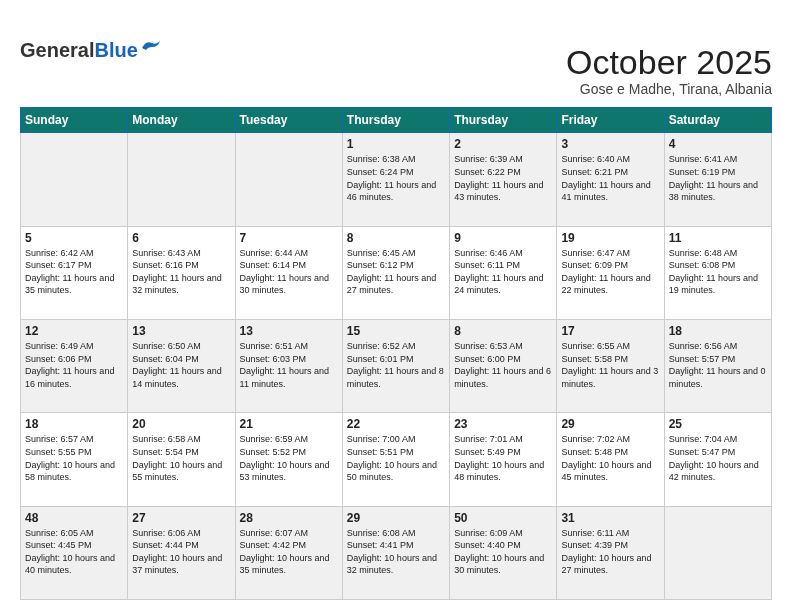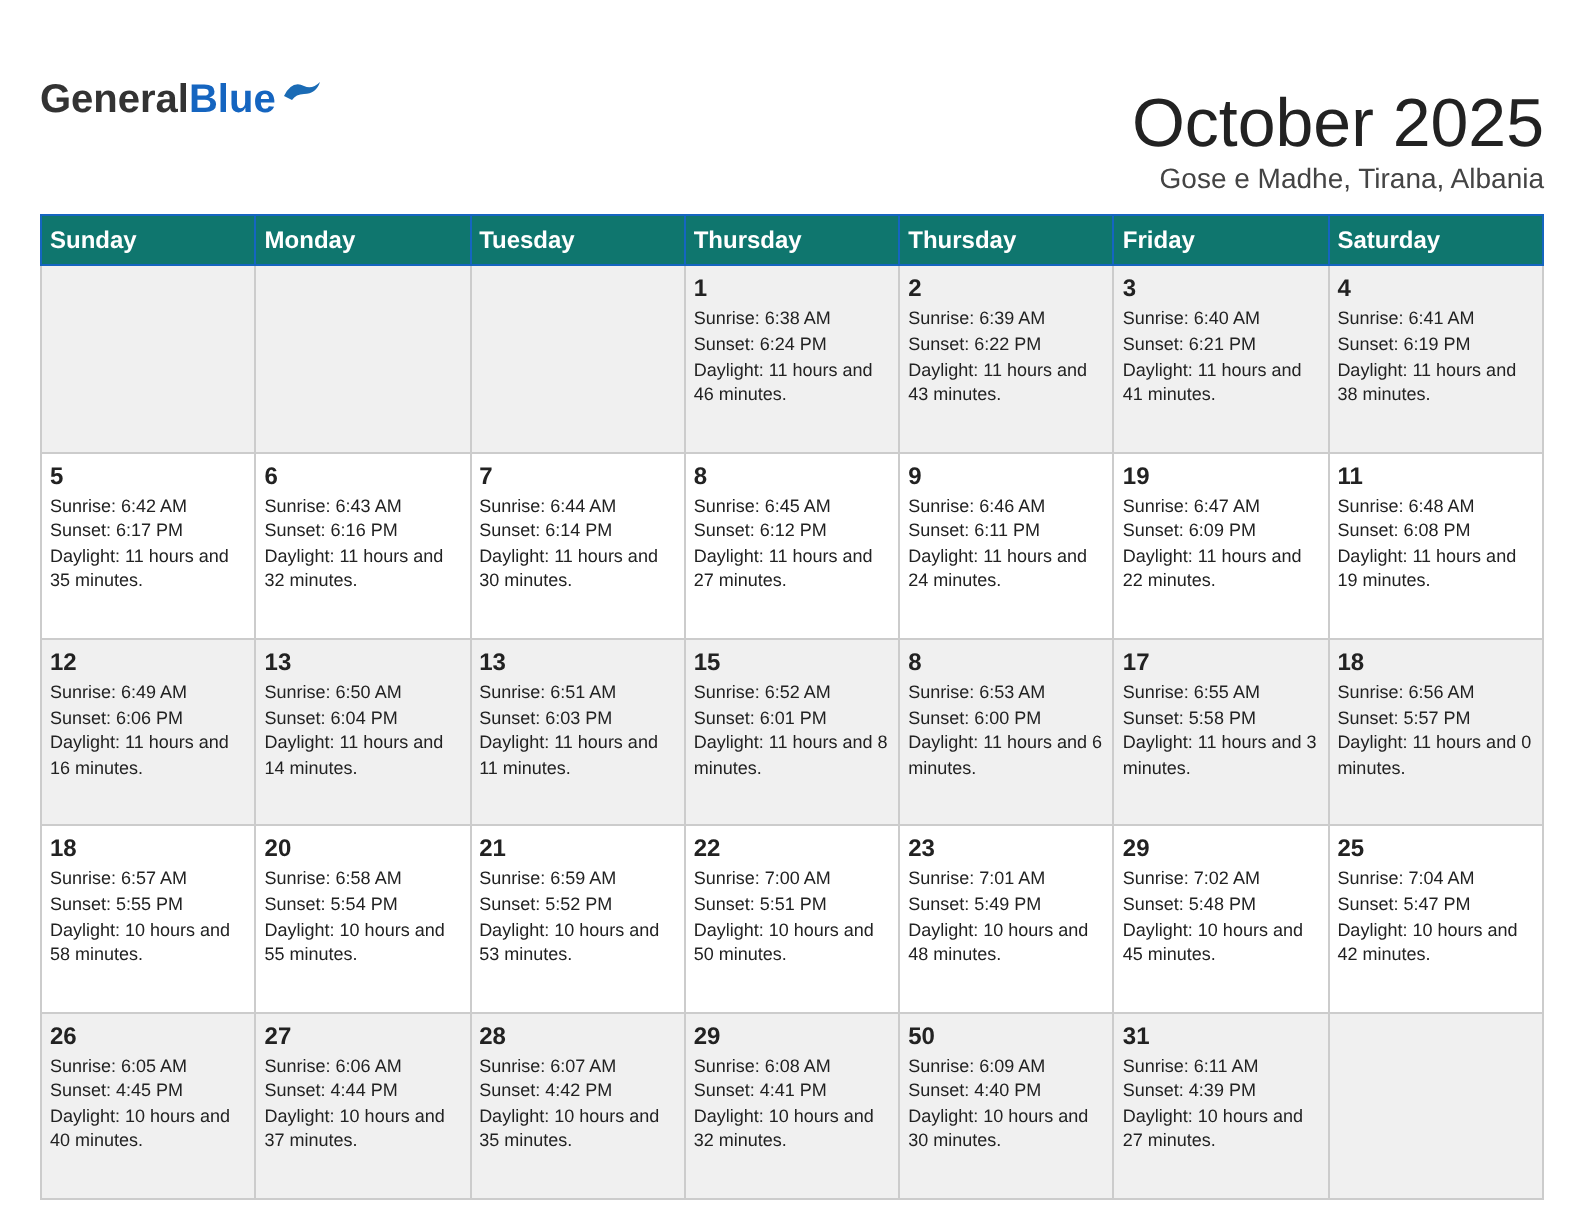--- a/index.html
+++ b/index.html
@@ -240,7 +240,7 @@
         </tr>
         <tr class="row-shaded">
           <td>
-            <span class="day-number">26</span>
+            <span class="day-number">48</span>
             <div class="day-info">Sunrise: 6:05 AM<br>Sunset: 4:45 PM<br>Daylight: 10 hours and 40 minutes.</div>
           </td>
           <td>

